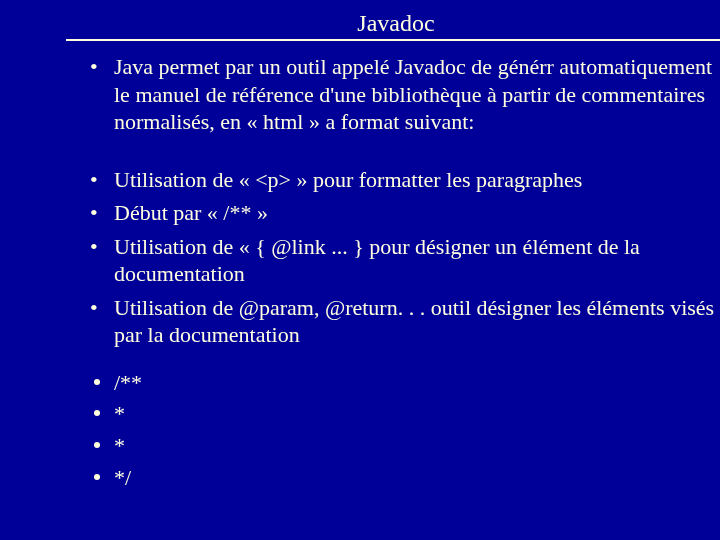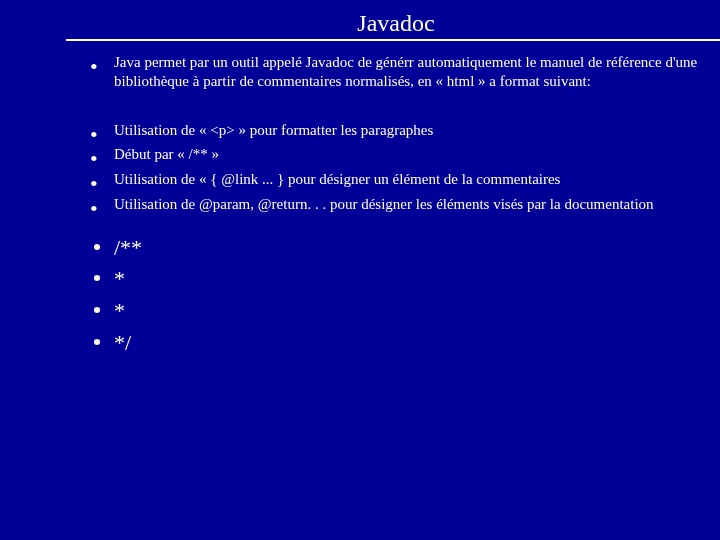--- a/index.html
+++ b/index.html
@@ -41,7 +41,7 @@
   }
   ul.body > li {
     position: relative;
-    font-size: 15px;
+    font-size: 22px;
     line-height: 1.25;
     padding-left: 24px;
     margin: 0 0 6px 0;

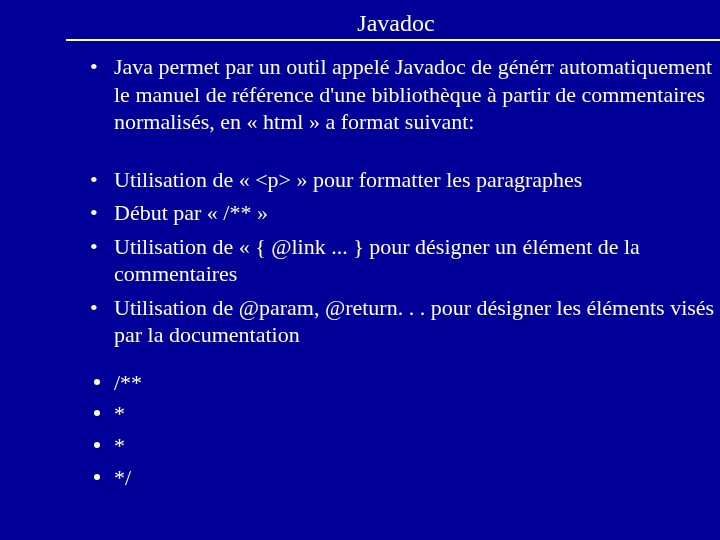--- a/index.html
+++ b/index.html
@@ -98,7 +98,7 @@
   <ul class="body">
     <li>Utilisation de « &lt;p&gt; » pour formatter les paragraphes</li>
     <li>Début par « /** »</li>
-    <li>Utilisation de « { @link ... } pour désigner un élément de la commentaires</li>
+    <li>Utilisation de « { @link ... } pour désigner un élément de la documentation</li>
     <li>Utilisation de @param, @return. . . pour désigner les éléments visés par la documentation</li>
   </ul>
 

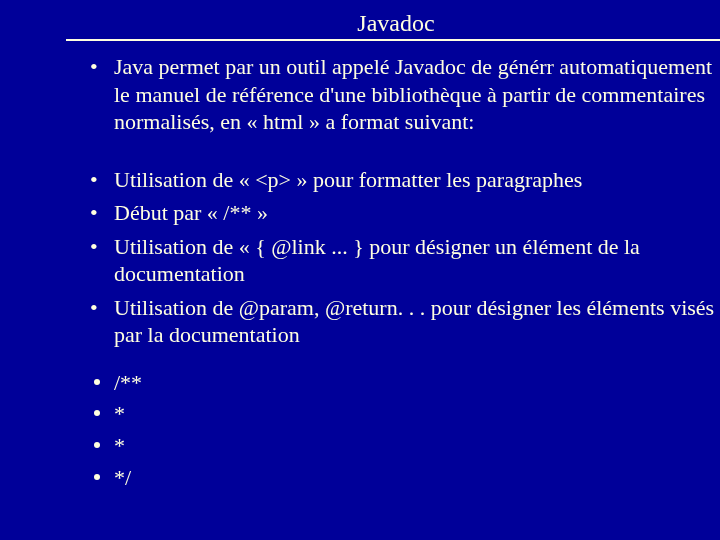--- a/index.html
+++ b/index.html
@@ -99,7 +99,7 @@
     <li>Utilisation de « &lt;p&gt; » pour formatter les paragraphes</li>
     <li>Début par « /** »</li>
     <li>Utilisation de « { @link ... } pour désigner un élément de la documentation</li>
-    <li>Utilisation de @param, @return. . . pour désigner les éléments visés par la documentation</li>
+    <li>Utilisation de @param, @return. . . outil désigner les éléments visés par la documentation</li>
   </ul>
 
   <ul class="code">

